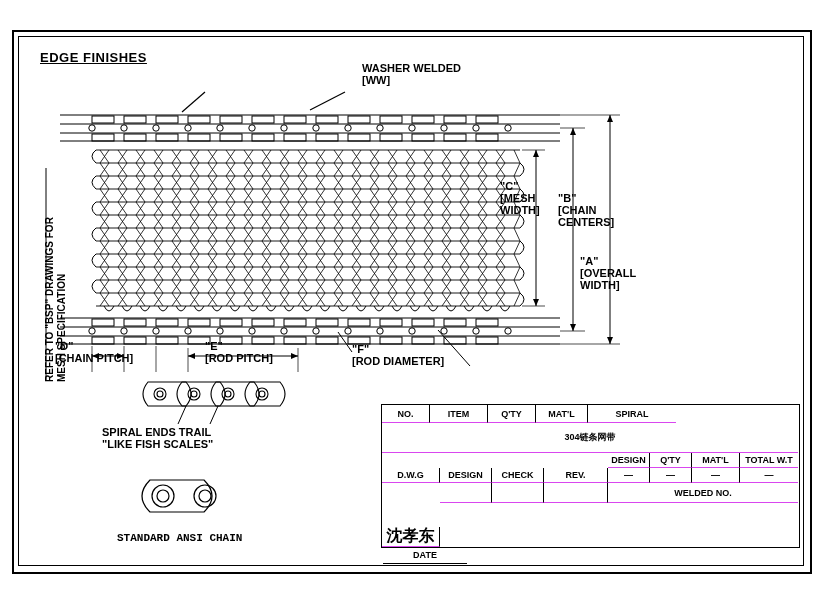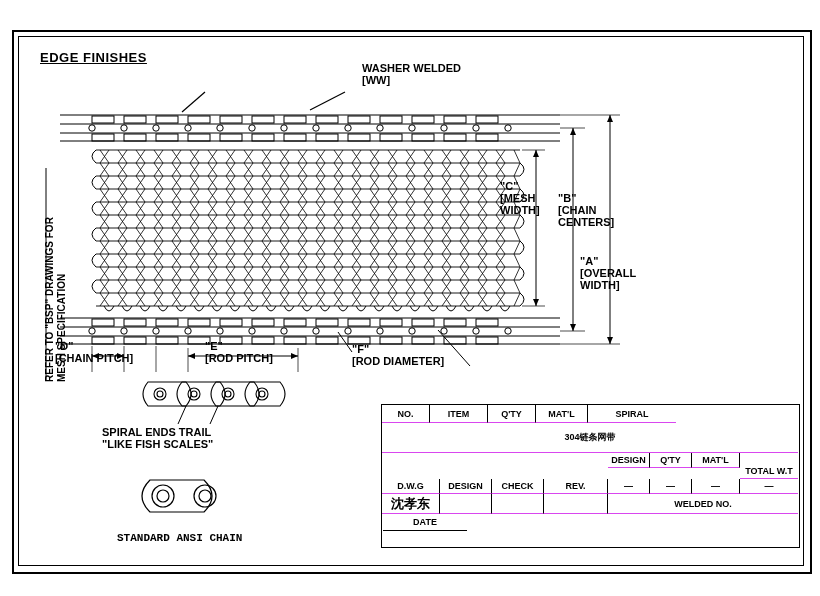--- a/index.html
+++ b/index.html
@@ -378,7 +378,7 @@
       <div class="cell" style="width:42px;height:15px;">DESIGN</div>
       <div class="cell" style="width:42px;height:15px;">Q'TY</div>
       <div class="cell" style="width:48px;height:15px;">MAT'L</div>
-      <div class="cell last" style="width:58px;height:15px;margin-top:11px;">TOTAL W.T</div>
+      <div class="cell last" style="width:58px;height:15px;">TOTAL W.T</div>
     </div>
 
     <div class="row">

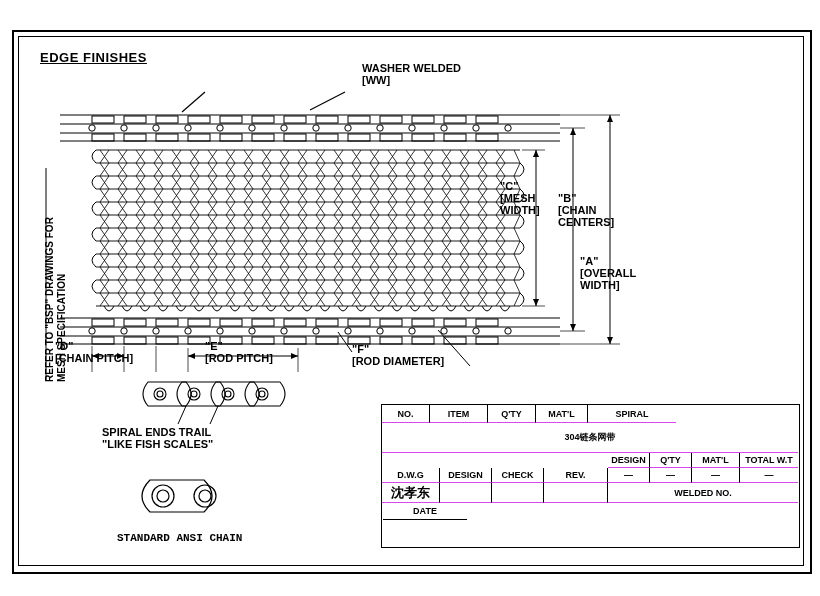--- a/index.html
+++ b/index.html
@@ -393,7 +393,7 @@
     </div>
 
     <div class="row">
-      <div class="cell" style="width:58px;height:20px;font-size:13px;">沈孝东</div>
+      <div class="cell" style="width:58px;height:20px;font-size:16px;margin-top:44px;">沈孝东</div>
       <div class="cell" style="width:52px;height:20px;"></div>
       <div class="cell" style="width:52px;height:20px;"></div>
       <div class="cell" style="width:64px;height:20px;"></div>

